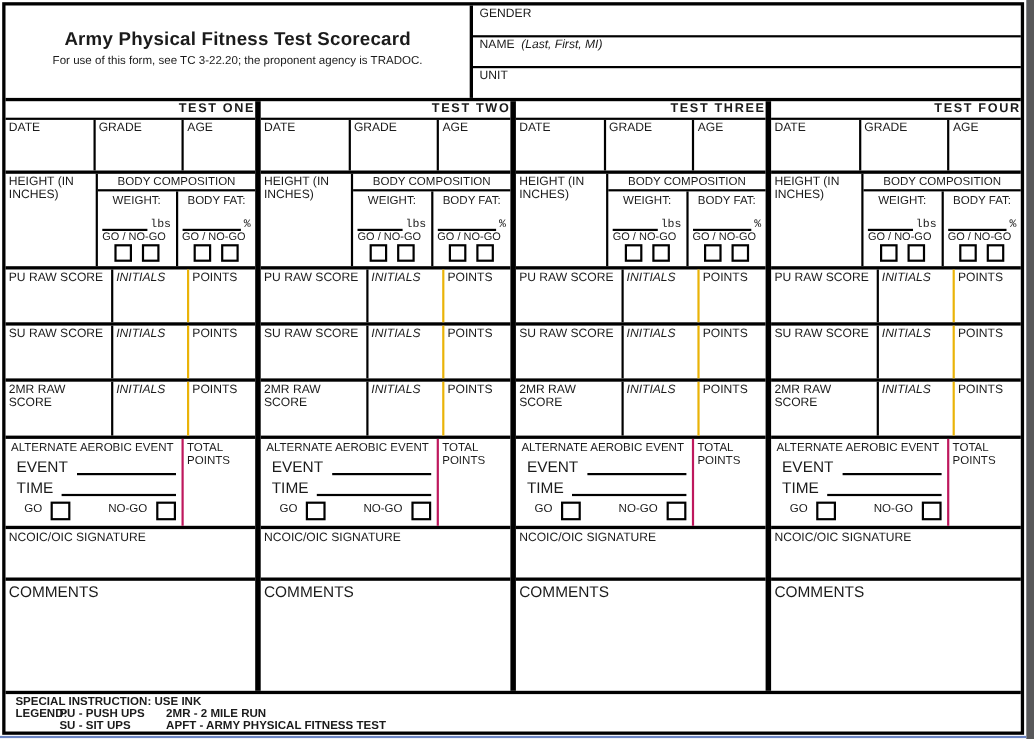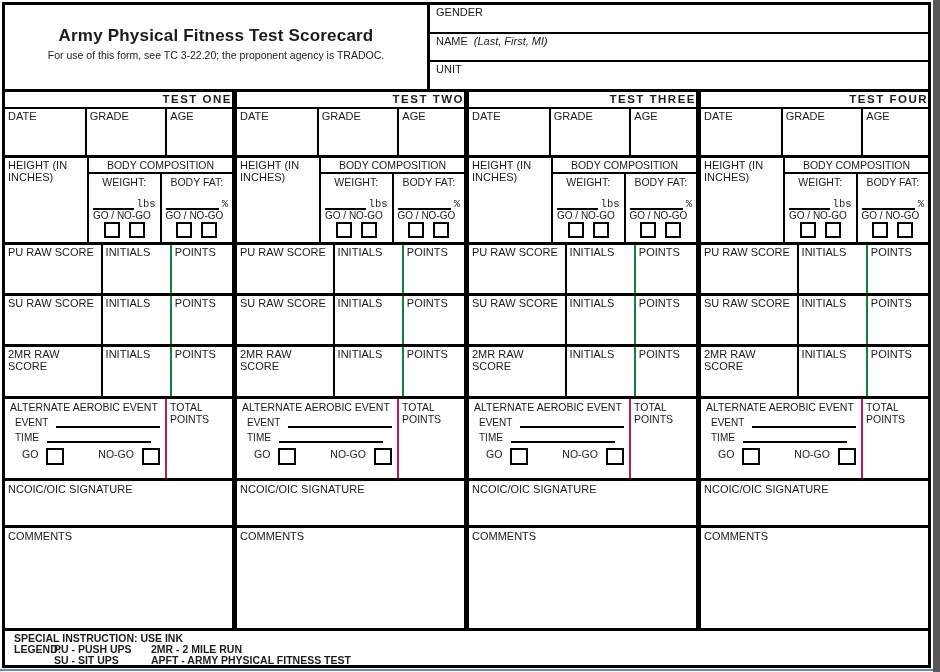--- a/index.html
+++ b/index.html
@@ -53,7 +53,7 @@
   .row-score{flex:0 0 48px;display:flex;border-bottom:3px solid #000;}
   .row-score.mr{flex-basis:49px;}
   .c-raw{flex:0 0 43%;border-right:2px solid #000;}
-  .c-init{flex:0 0 30.5%;border-right:2px solid #15803d;}
+  .c-init{flex:0 0 30.5%;border-right:2px solid #eab308;font-style:italic;}
   .c-pts{flex:1;}
   
   .row-aae{flex:0 0 79px;display:flex;border-bottom:3px solid #000;}

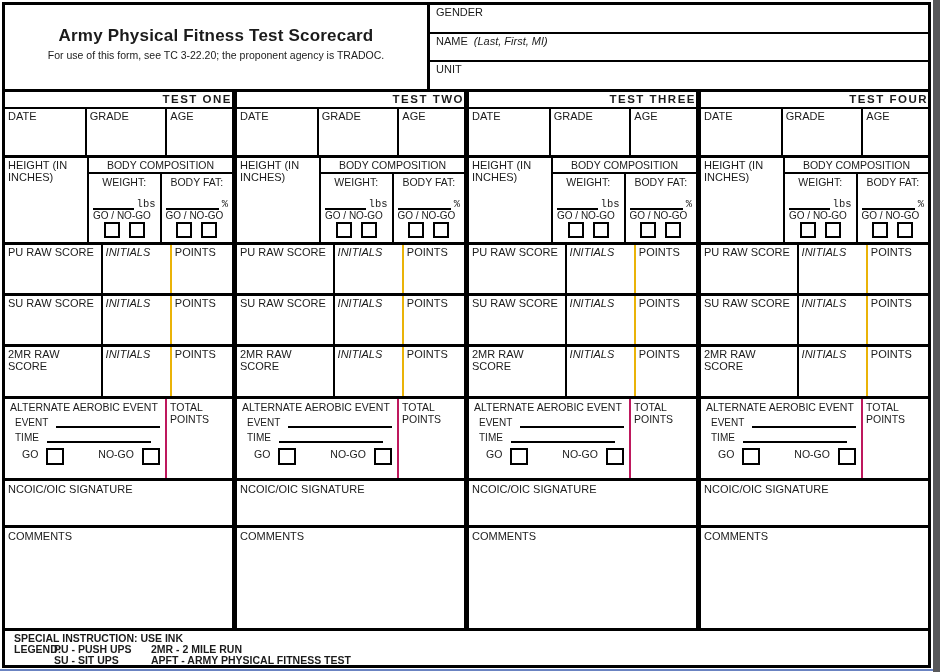--- a/index.html
+++ b/index.html
@@ -60,7 +60,7 @@
   .aae-main{flex:1;border-right:2px solid #be185d;padding:2px 5px;min-width:0;}
   .aae-title{font-size:10.5px;white-space:nowrap;}
   .aae-frow{display:flex;align-items:flex-end;margin-top:3px;padding-left:5px;}
-  .aae-frow .flabel{font-size:10px;}
+  .aae-frow .flabel{font-size:14px;}
   .aae-frow .fline{width:104px;border-bottom:2px solid #000;height:10px;margin-left:8px;}
   .aae-gonogo{display:flex;margin-top:5px;padding-left:12px;}
   .aae-gonogo .flabel{font-size:10.5px;}

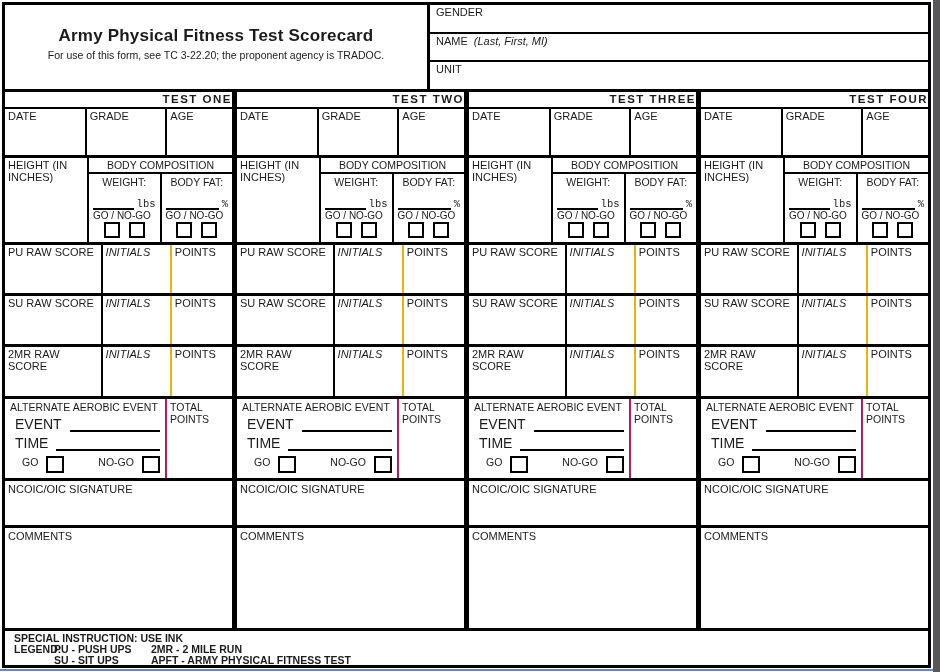--- a/index.html
+++ b/index.html
@@ -68,7 +68,7 @@
   .gap{width:34px;}
   .aae-total{flex:0 0 26%;padding:2px 3px;font-size:10.5px;}
   .row-sig{flex:0 0 40px;border-bottom:3px solid #000;padding:2px 3px;font-size:11px;}
-  .row-comments{flex:1;padding:2px 3px;font-size:11px;}
+  .row-comments{flex:1;padding:2px 3px;font-size:14px;}
   
   .footer{flex:0 0 33px;border-top:3px solid #000;padding:1px 0 0 9px;
     font-weight:bold;font-size:10.5px;line-height:10.5px;}

